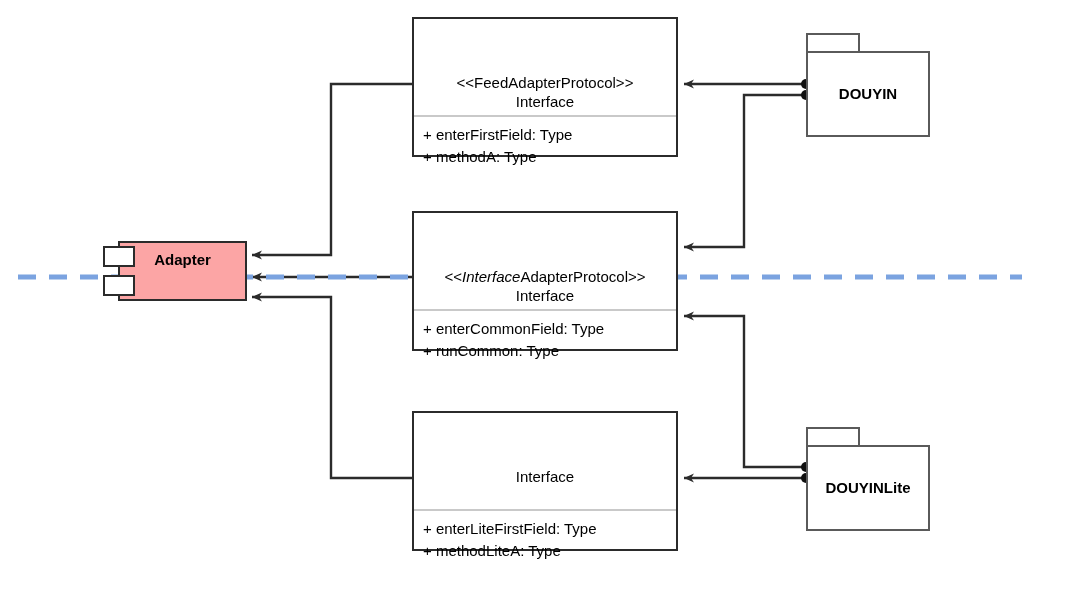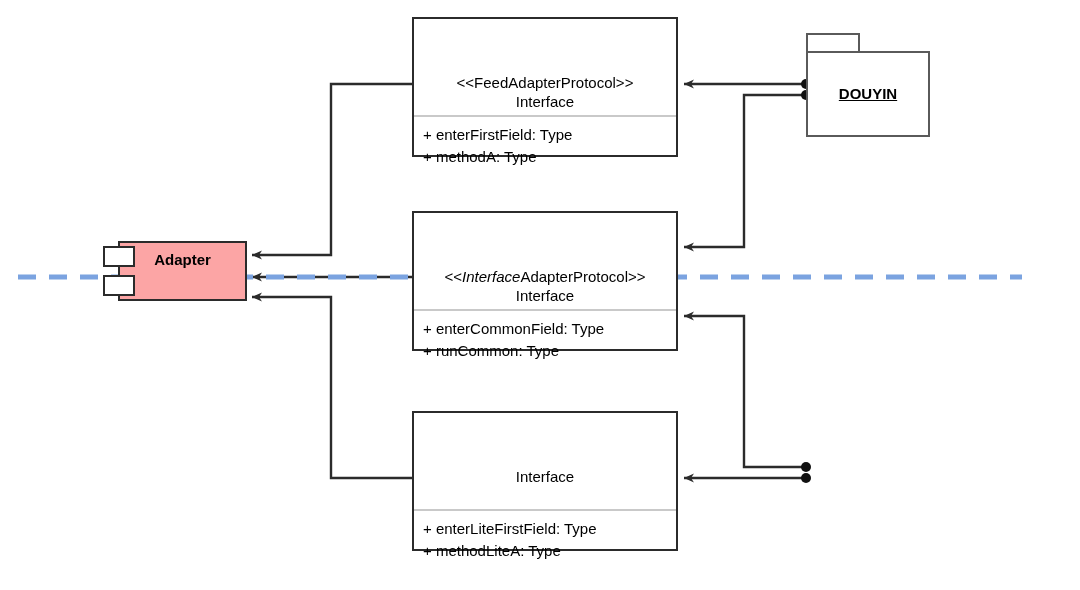--- a/index.html
+++ b/index.html
@@ -121,7 +121,6 @@
     display: flex;
     align-items: center;
     justify-content: center;
-    text-decoration: underline;
   }
   .package-label {
     font-size: 15px;

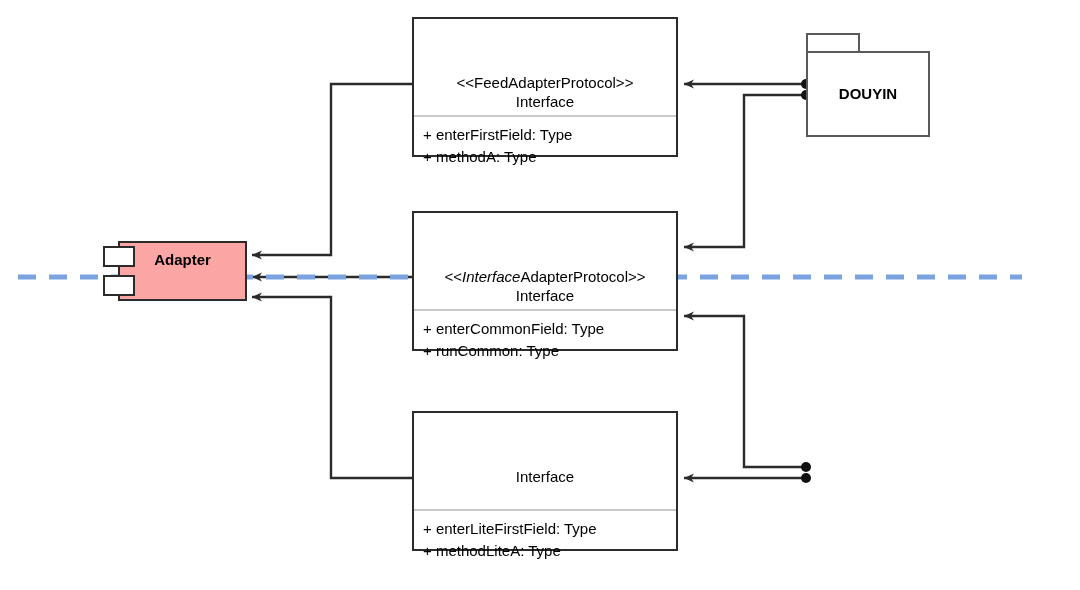--- a/index.html
+++ b/index.html
@@ -211,6 +211,12 @@
     </div>
   </div>
 
+  <div class="package" style="left:806px; top:427px; width:124px; height:104px;">
+    <div class="package-tab"></div>
+    <div class="package-body">
+      <div class="package-label">DOUYINLite</div>
+    </div>
+  </div>
 
 </div>
 

